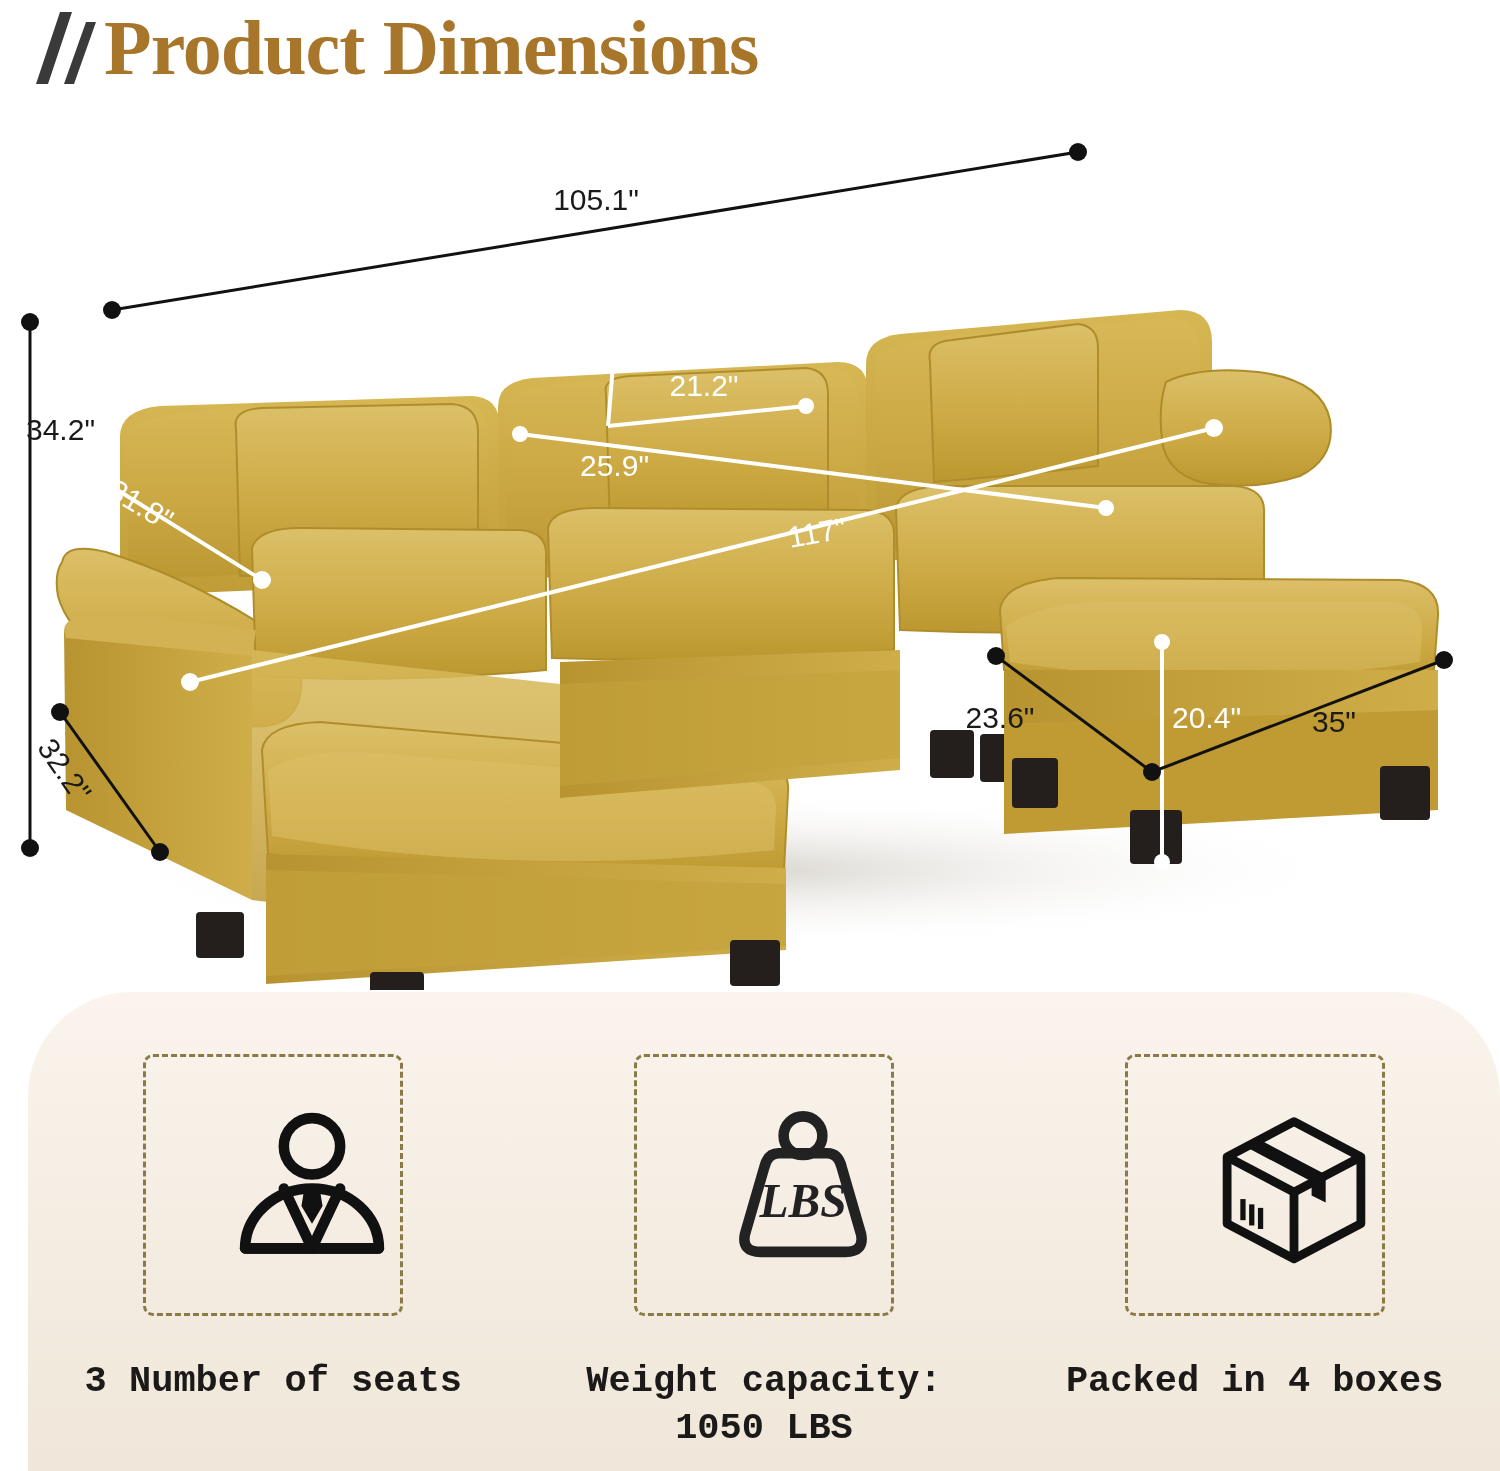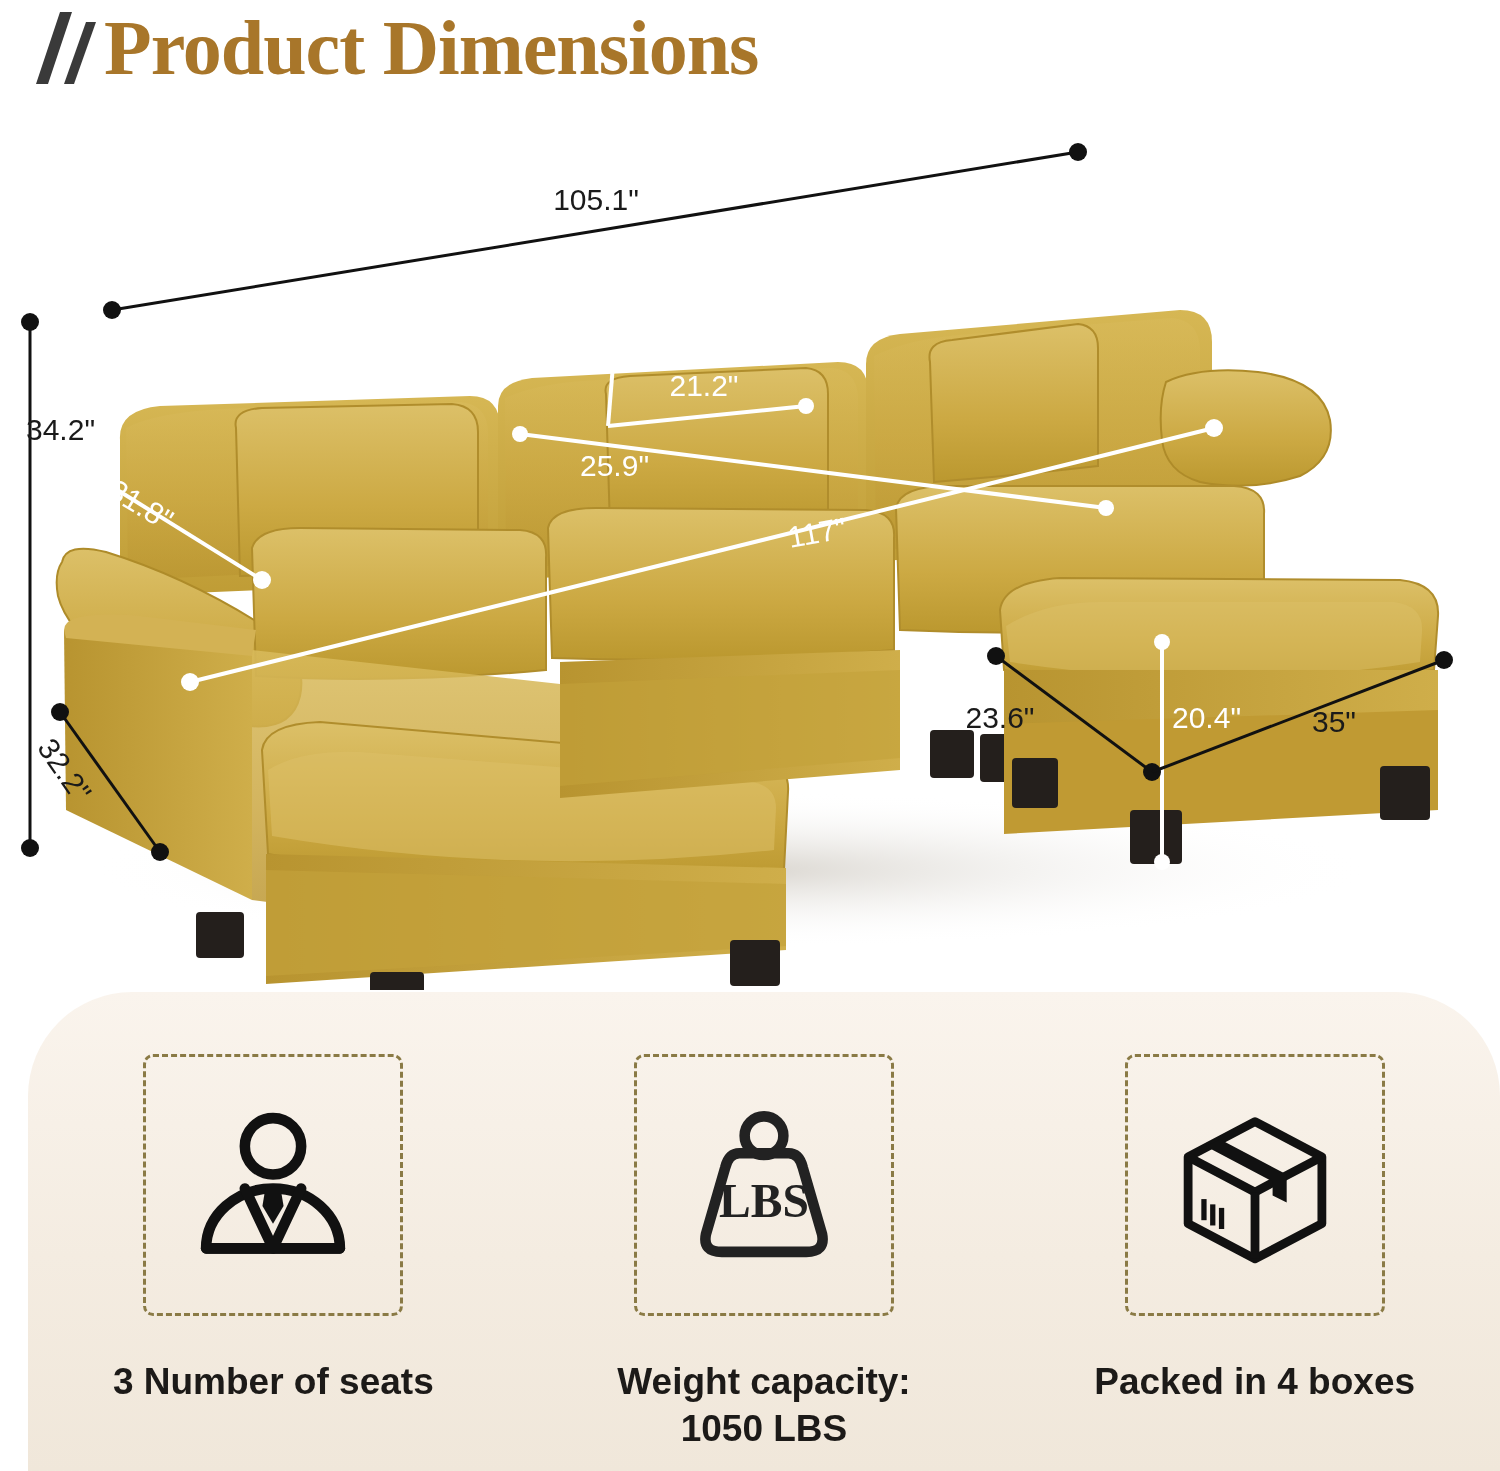--- a/index.html
+++ b/index.html
@@ -77,8 +77,9 @@
     border-radius: 10px;
     display: flex;
     align-items: center;
-    justify-content: center;
+    justify-content: flex-end;
     box-sizing: border-box;
+    font-style: italic;
   }
   .icon-box svg { display: block; }
   .card-label {

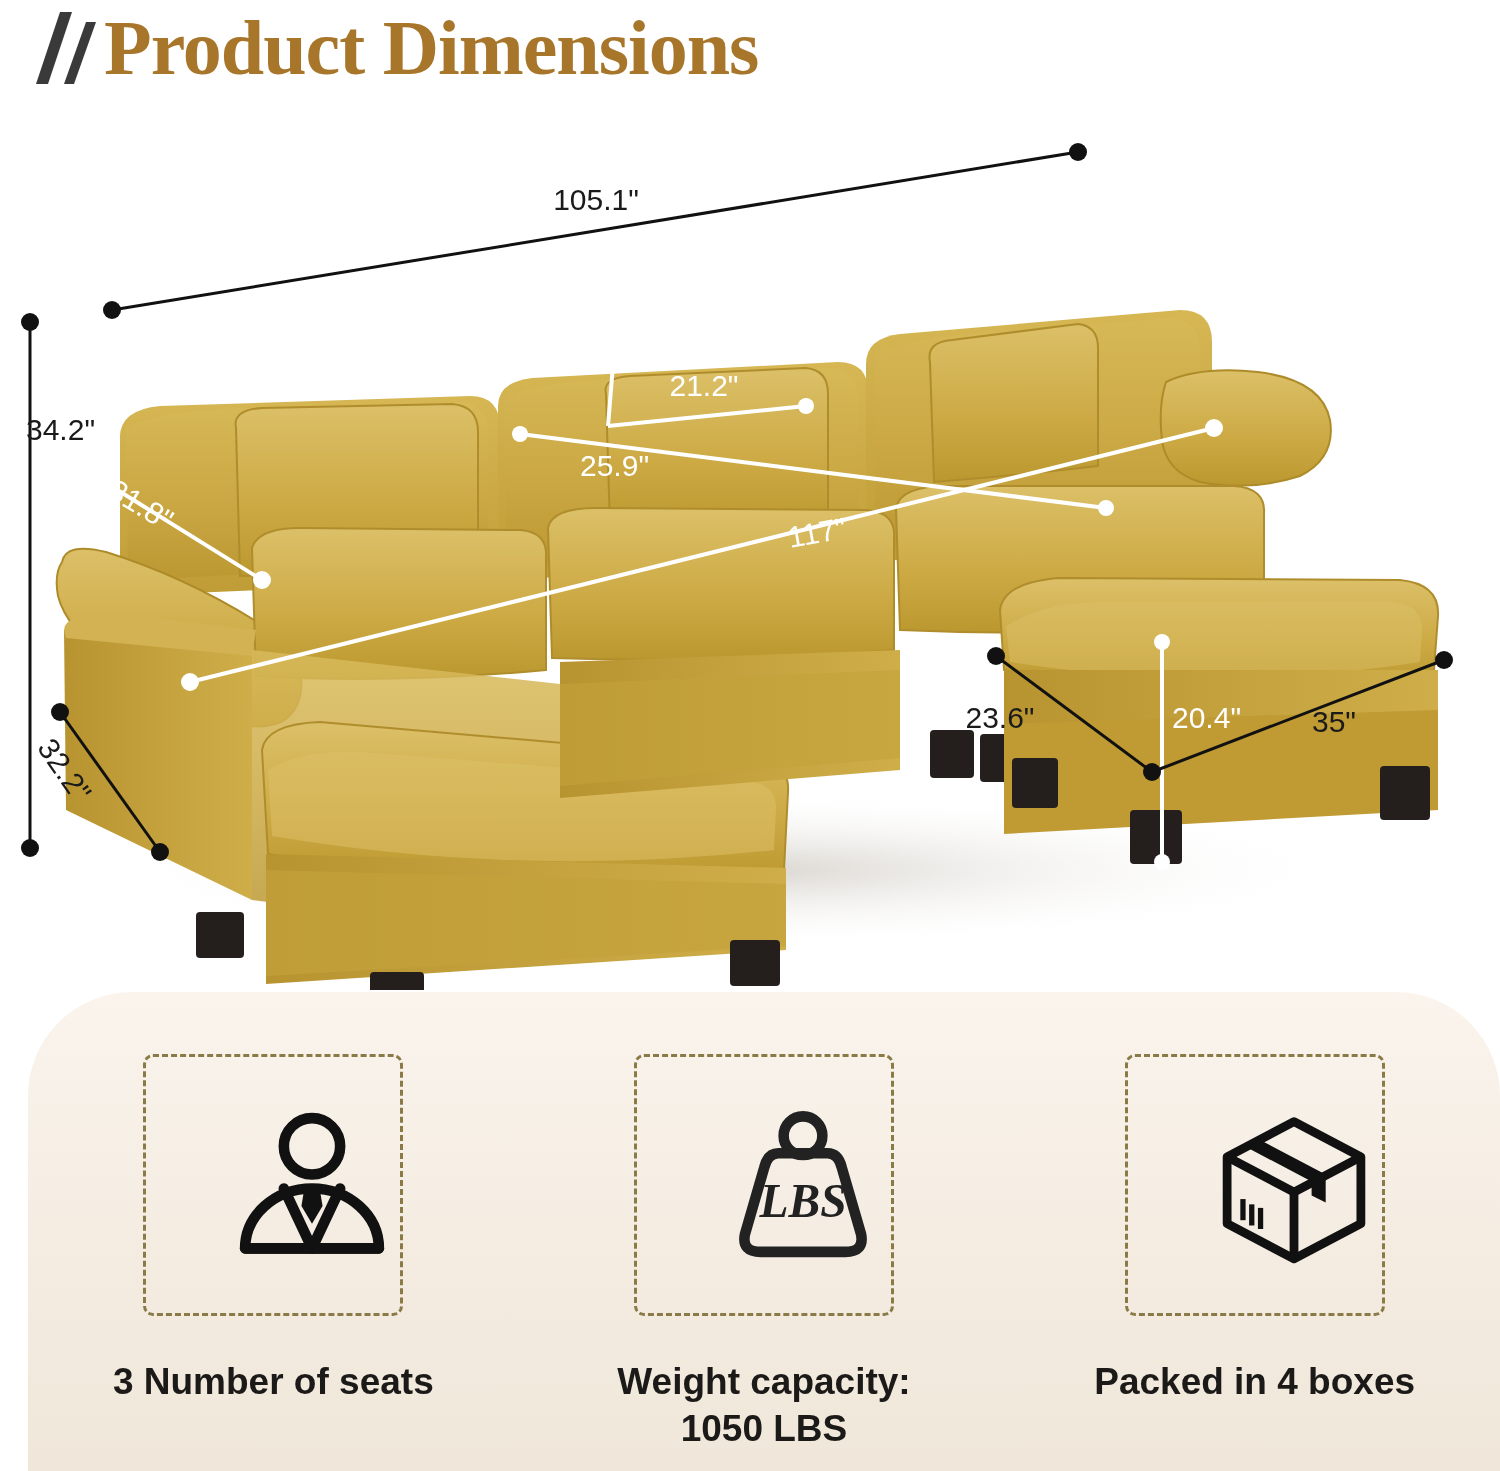--- a/index.html
+++ b/index.html
@@ -84,7 +84,7 @@
   .icon-box svg { display: block; }
   .card-label {
     margin-top: 42px;
-    font-family: Liberation Sans, sans-serif;
+    font-family: Liberation Mono, monospace;
     font-weight: bold;
     font-size: 37px;
     color: #1c1a18;

